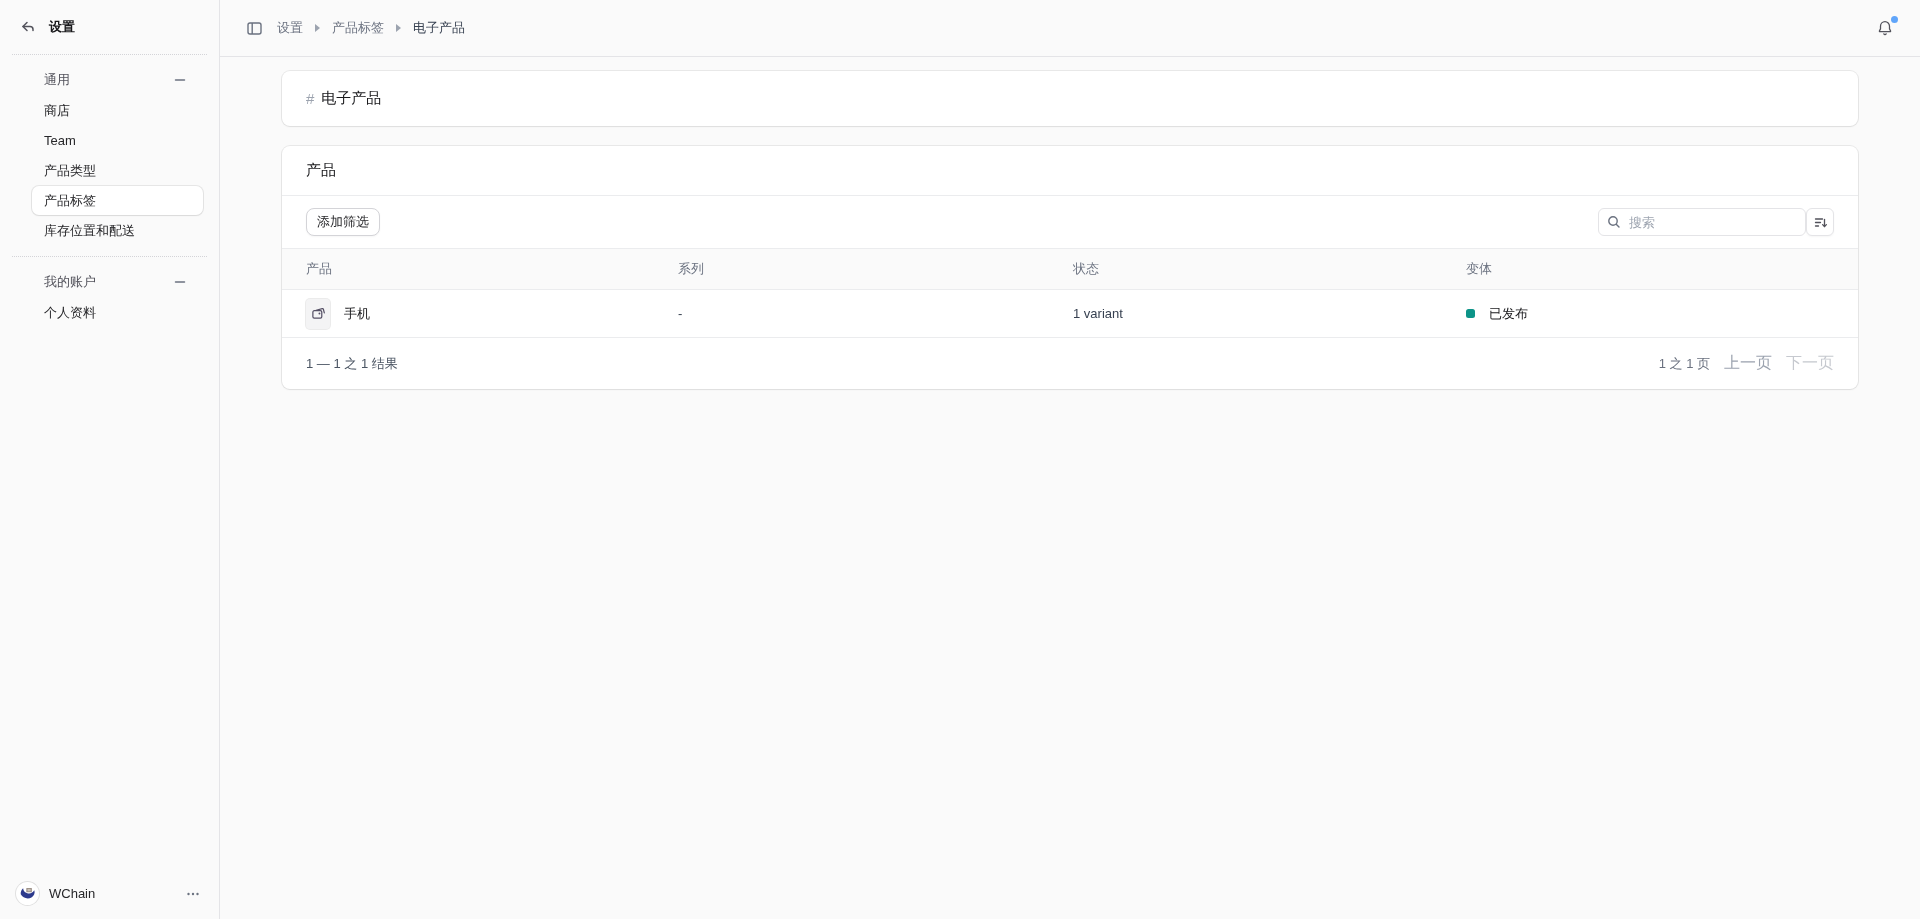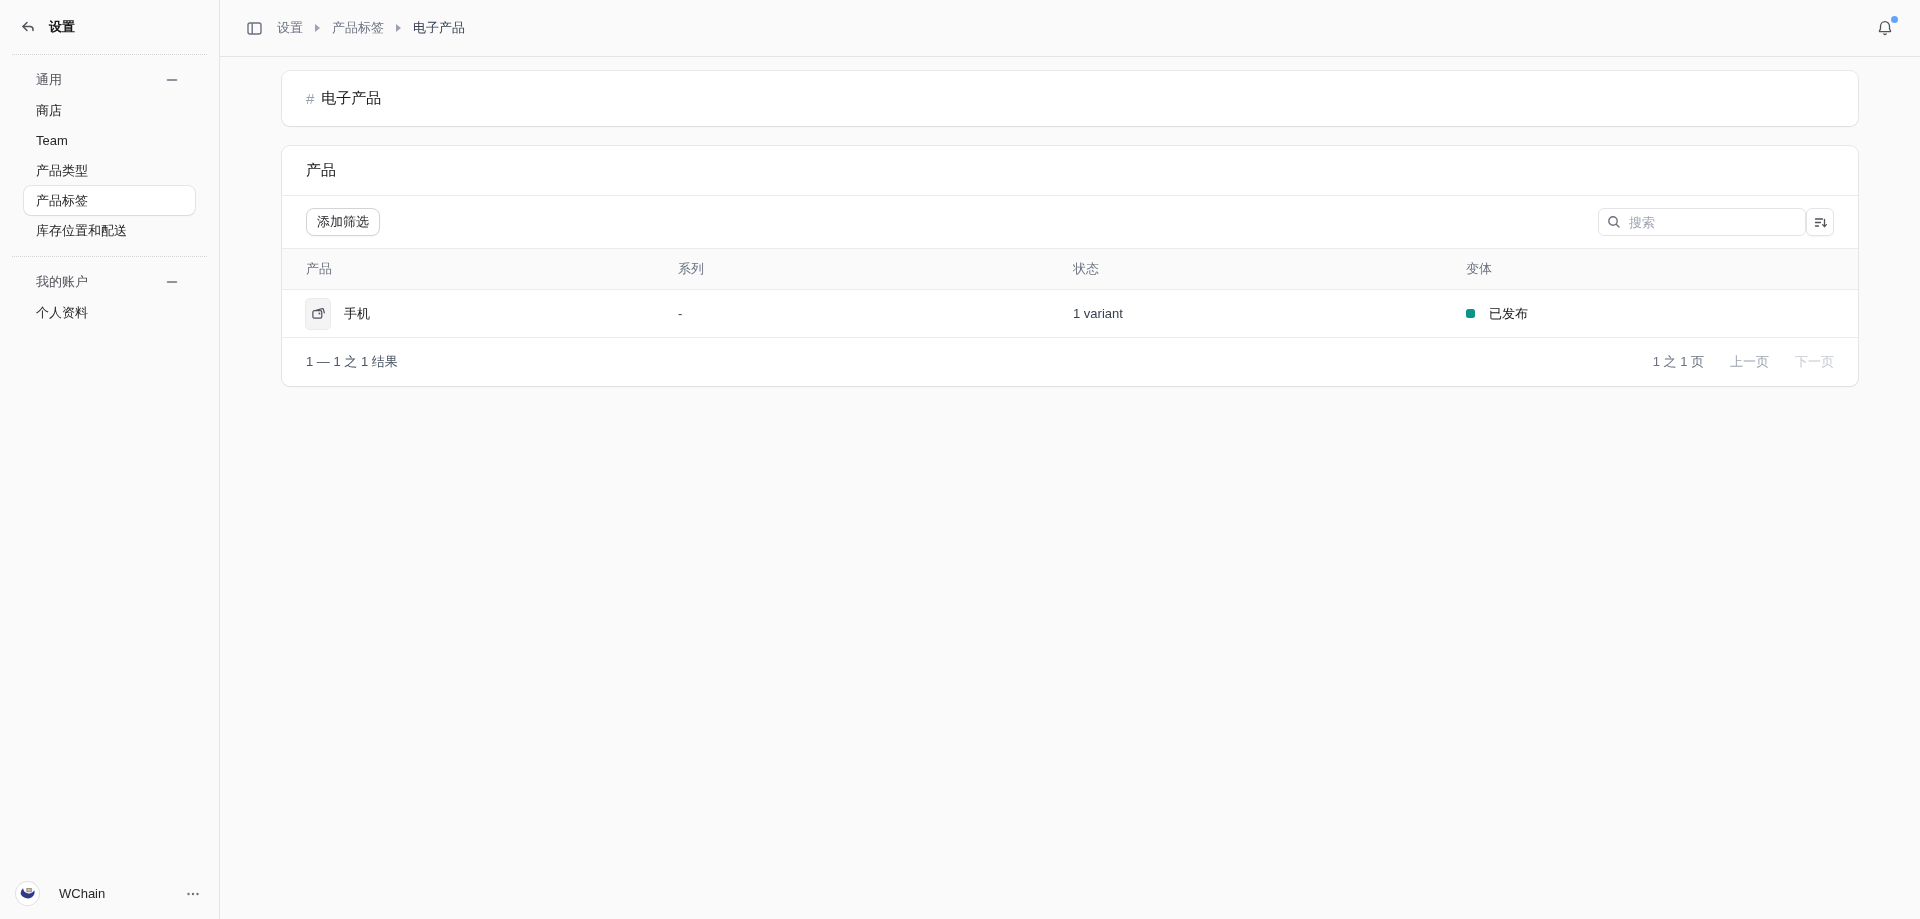--- a/index.html
+++ b/index.html
@@ -25,7 +25,7 @@
   .sidebar-header .back-btn { background:none; border:none; cursor:pointer; display:flex; padding:0; }
   .sidebar-header .title { font-weight:600; font-size:13px; color:#18181b; }
   .dotted-divider { border:none; border-top:1px dotted #d4d4d8; margin:8px 12px; }
-  .nav-section { padding:2px 16px; }
+  .nav-section { padding:2px 8px;margin-left:16px; }
   .section-head {
     display:flex; align-items:center; justify-content:space-between;
     padding:6px 24px 6px 20px; color:#52525b;

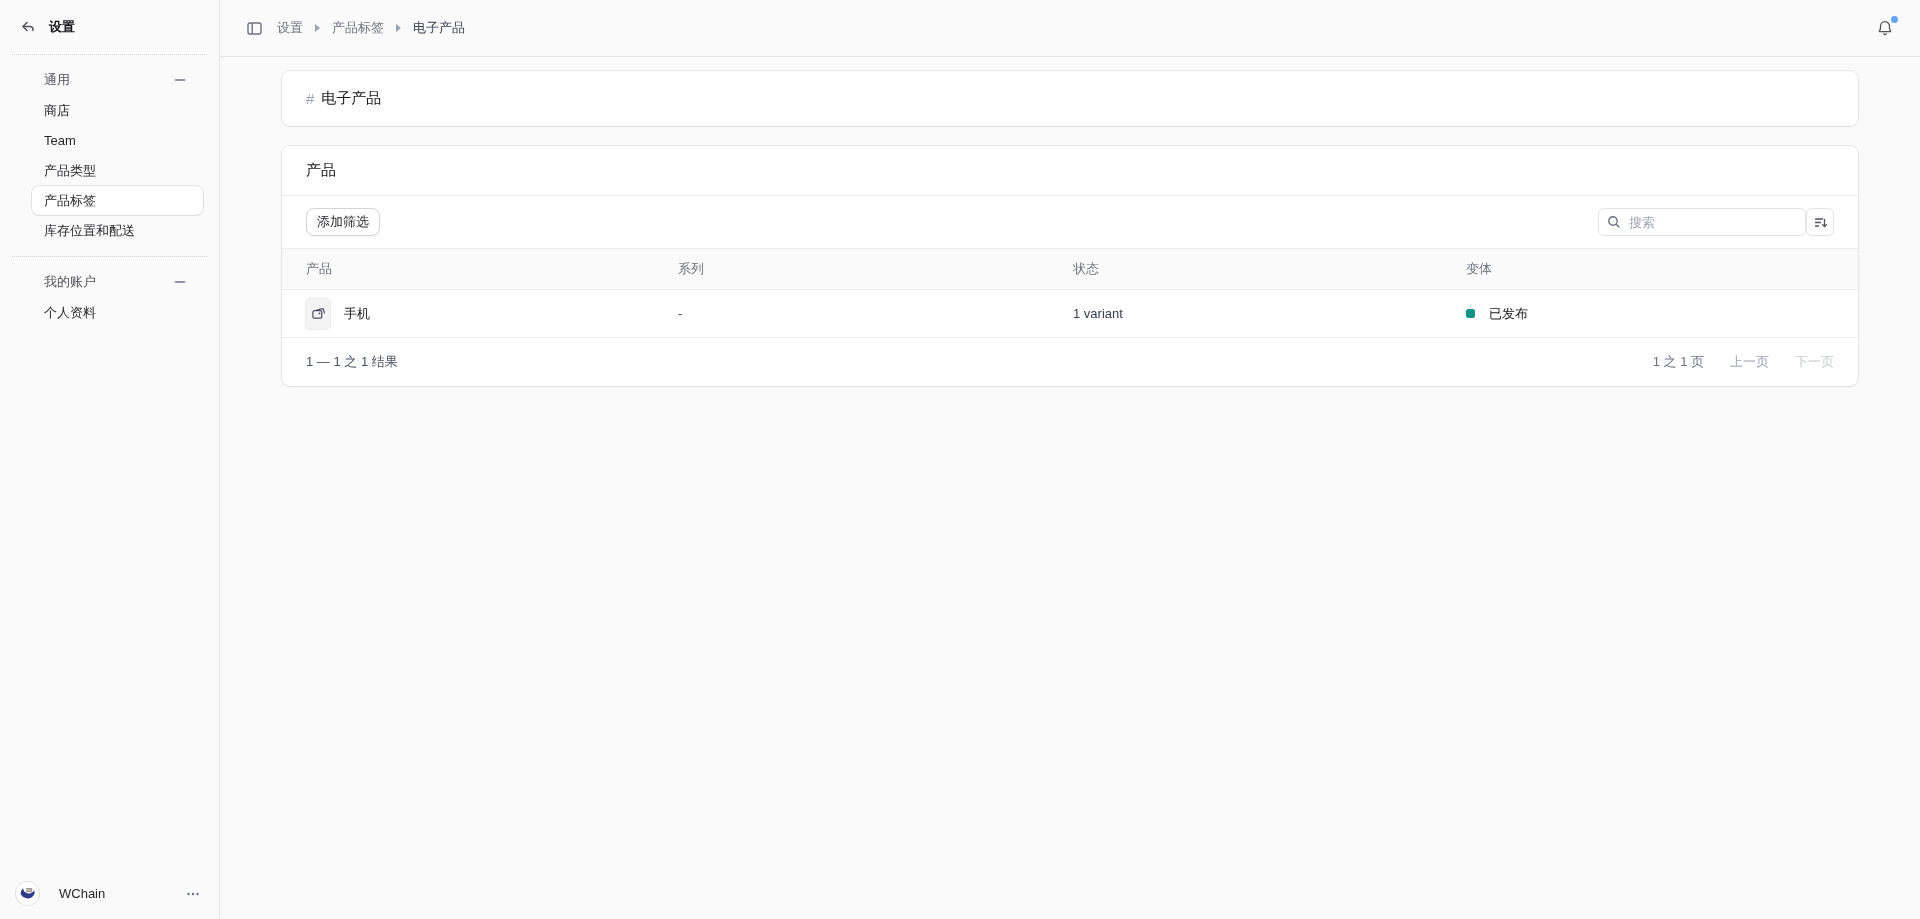--- a/index.html
+++ b/index.html
@@ -133,7 +133,7 @@
     padding:15px 24px; display:flex; align-items:center; justify-content:space-between;
     color:#4b5563;
   }
-  .pager { display:flex; align-items:center; gap:26px; }
+  .pager { display:flex; align-items:center; gap:14px; }
   .page-indicator { color:#6b7280; }
   .pager-btn { background:none; border:none; font-family:inherit; font-size:13px; padding:0; }
   .pager-btn.prev { color:#9ca3af; cursor:default; }

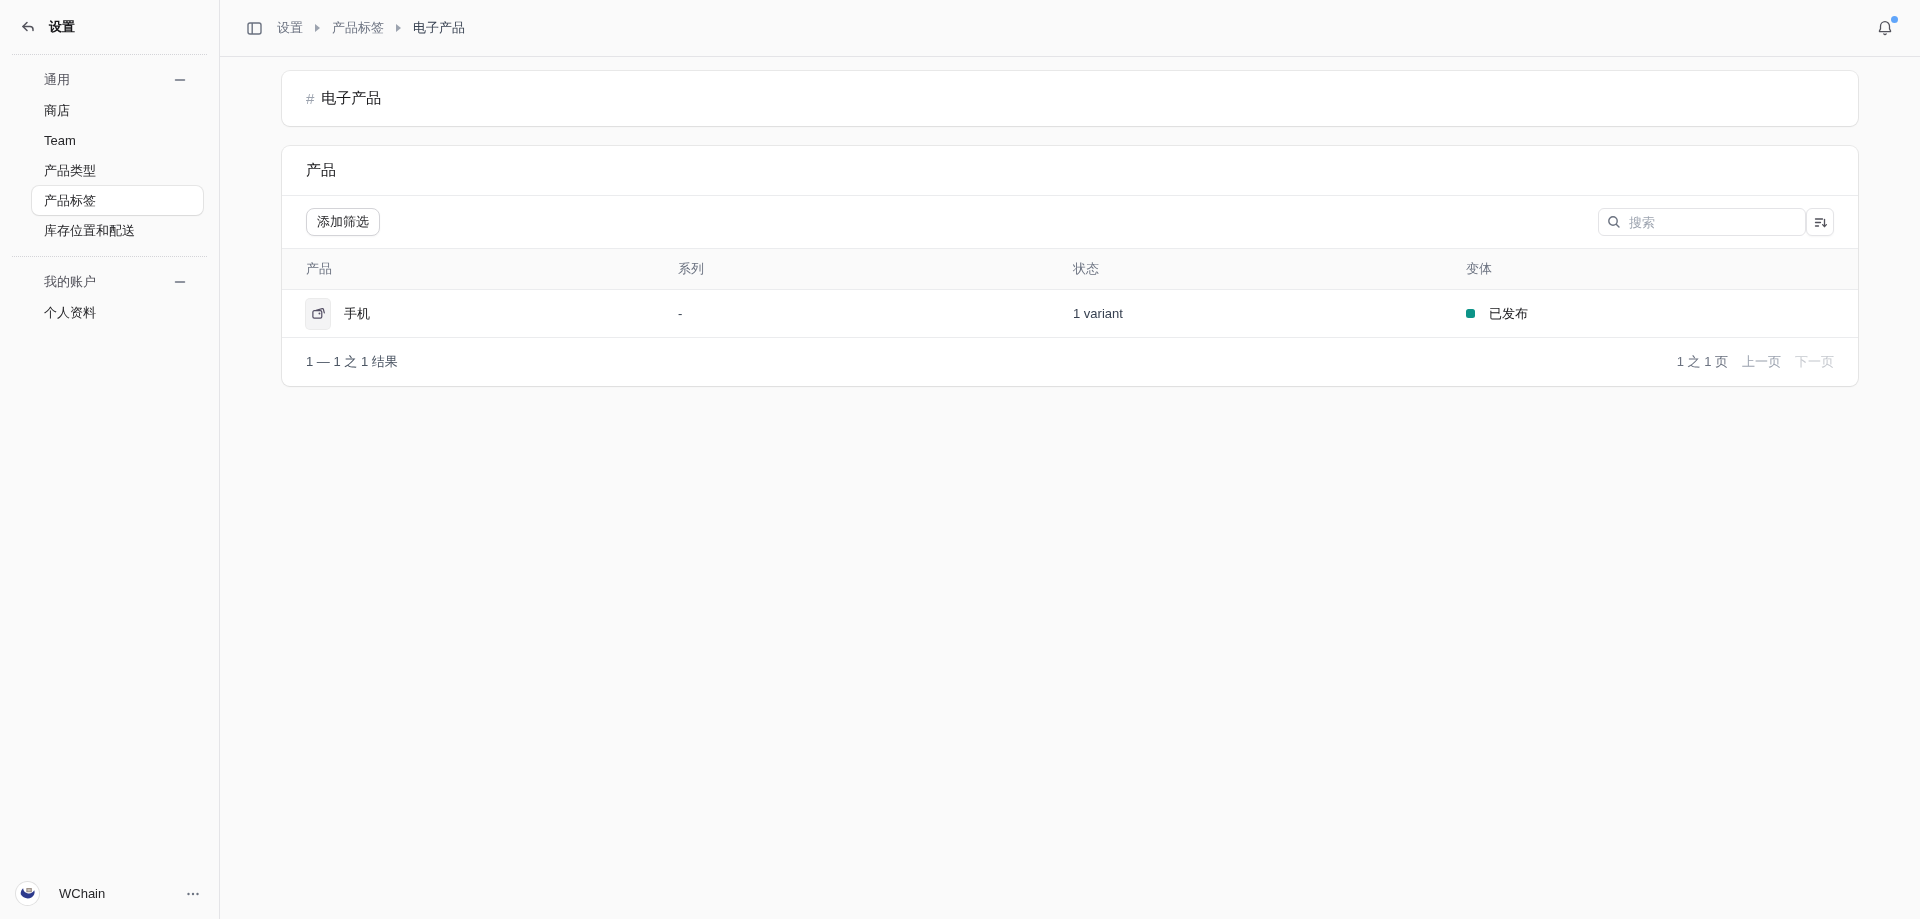--- a/index.html
+++ b/index.html
@@ -135,7 +135,7 @@
   }
   .pager { display:flex; align-items:center; gap:14px; }
   .page-indicator { color:#6b7280; }
-  .pager-btn { background:none; border:none; font-family:inherit; font-size:13px; padding:0; }
+  .pager-btn { background:none; border:none; font-family:inherit; font-size:16px; padding:0; }
   .pager-btn.prev { color:#9ca3af; cursor:default; }
   .pager-btn.next { color:#c6c9cf; cursor:default; }
 </style>

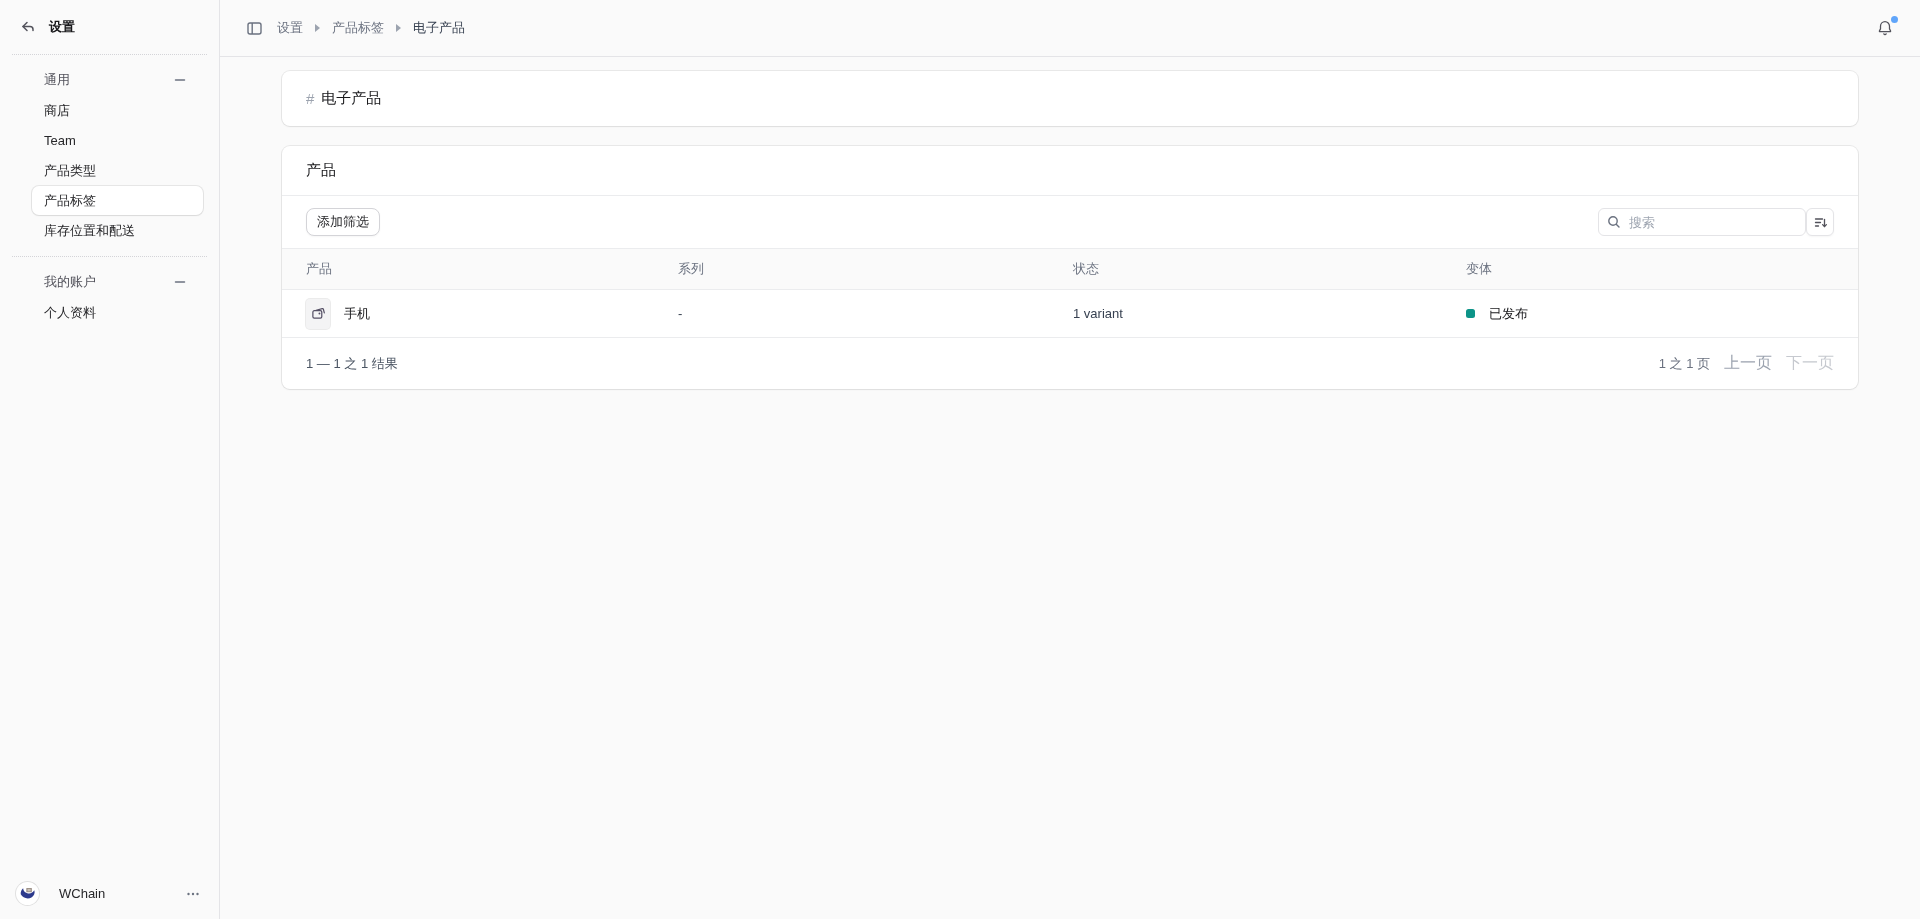--- a/index.html
+++ b/index.html
@@ -41,7 +41,7 @@
     font-weight:500;
   }
   .sidebar-user {
-    display:flex; align-items:center; gap:20px;
+    display:flex; align-items:center; gap:10px;
     margin:0 8px; padding:6px 8px; border-radius:8px;
   }
   .avatar {

